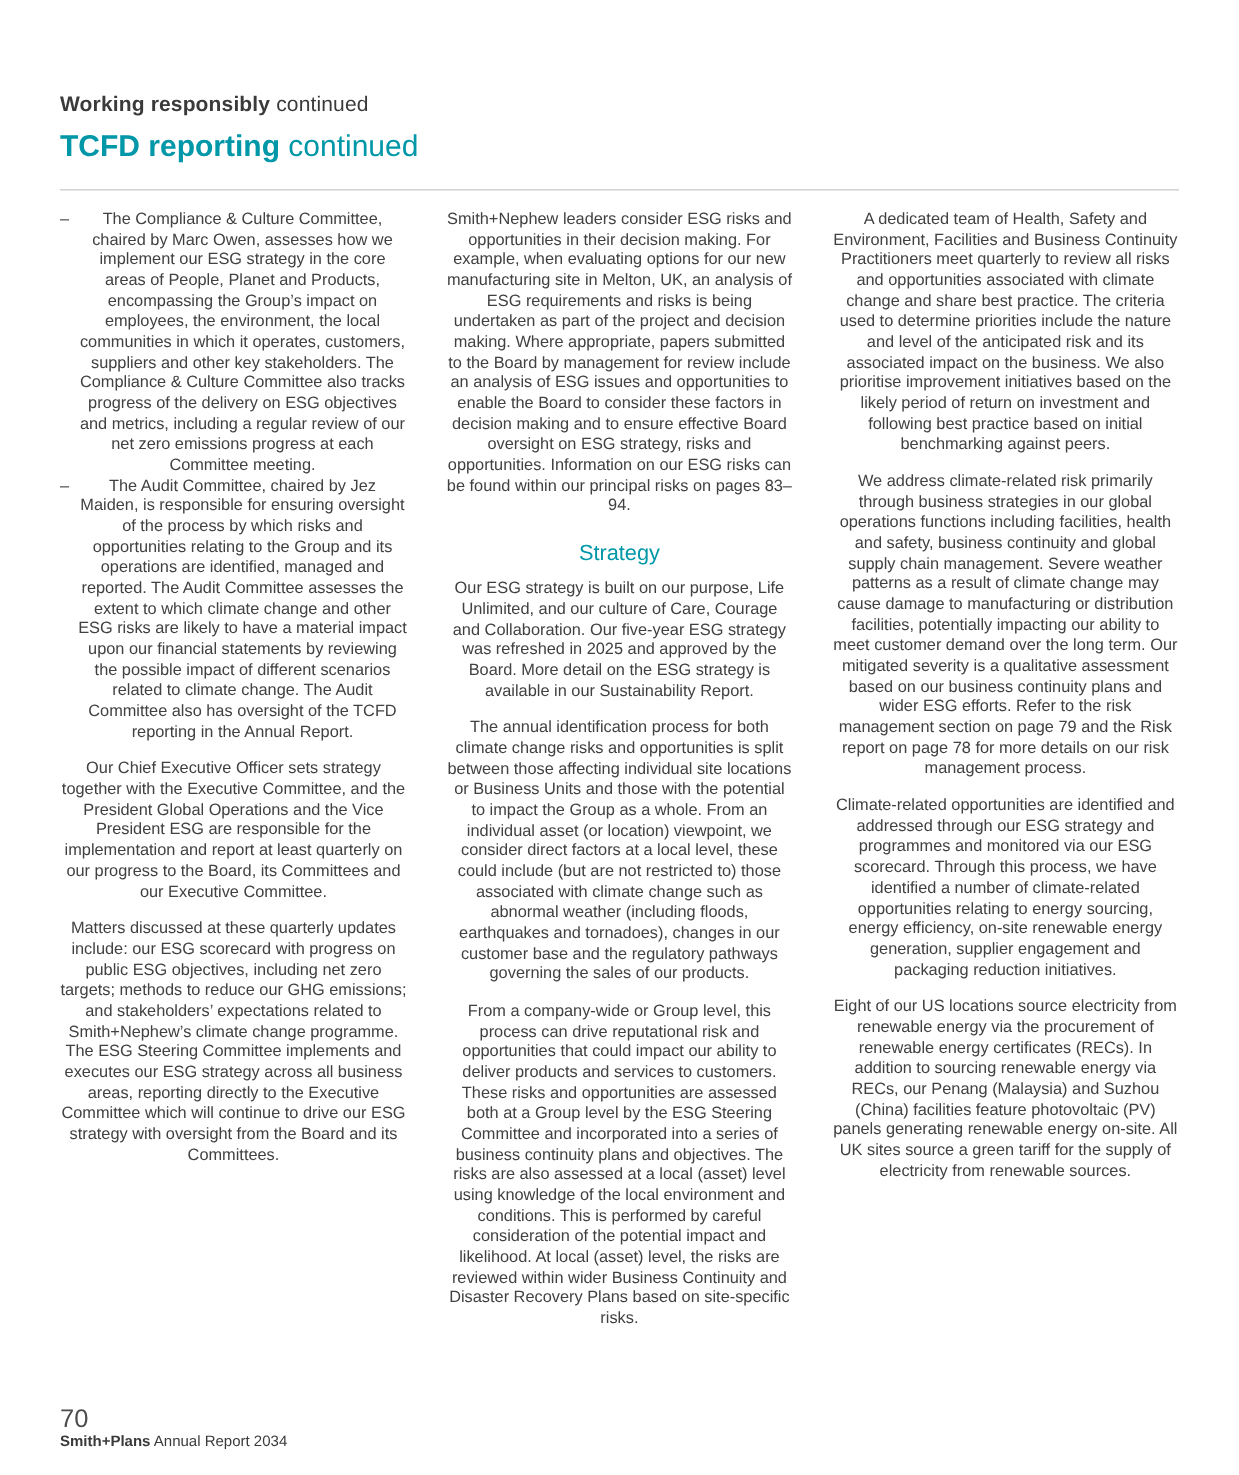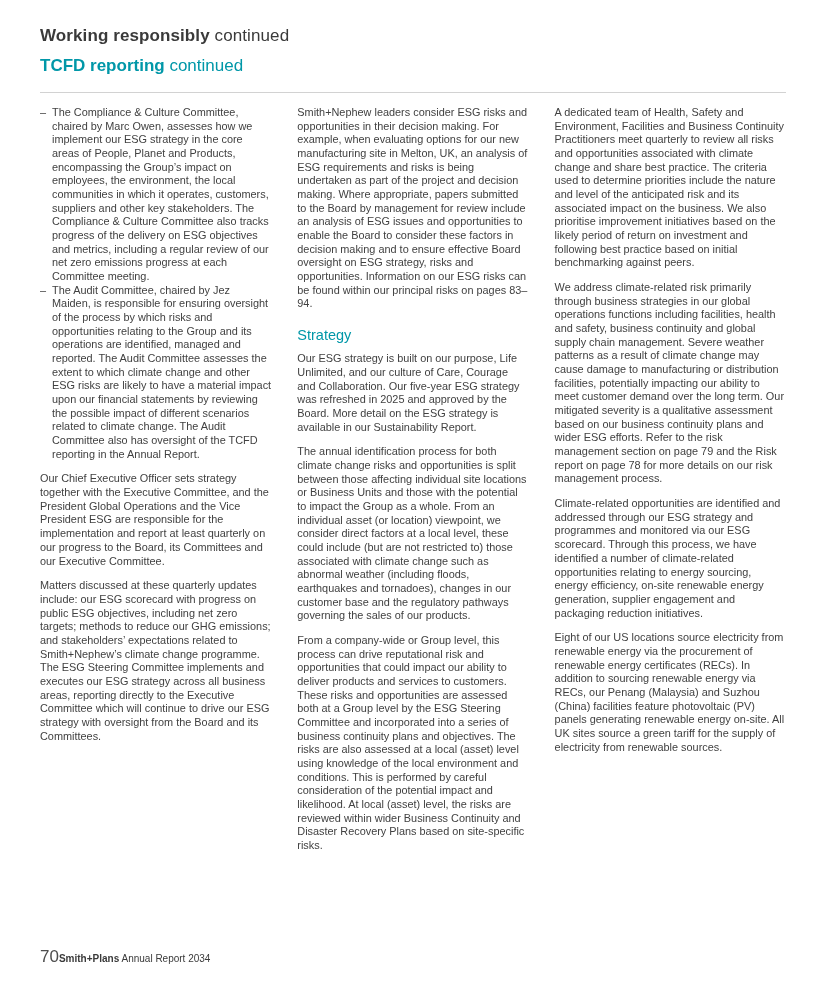--- a/index.html
+++ b/index.html
@@ -19,10 +19,11 @@
     padding: 26px 40px 0 40px;
   }
   .eyebrow {
-    font-size: 17px;
+    font-size: 14px;
     color: #3a3a3a;
     margin-bottom: 10px;
     letter-spacing: 0.1px;
+    margin-top: 35px;
   }
   .bold { font-weight: bold; }
   .page-title {

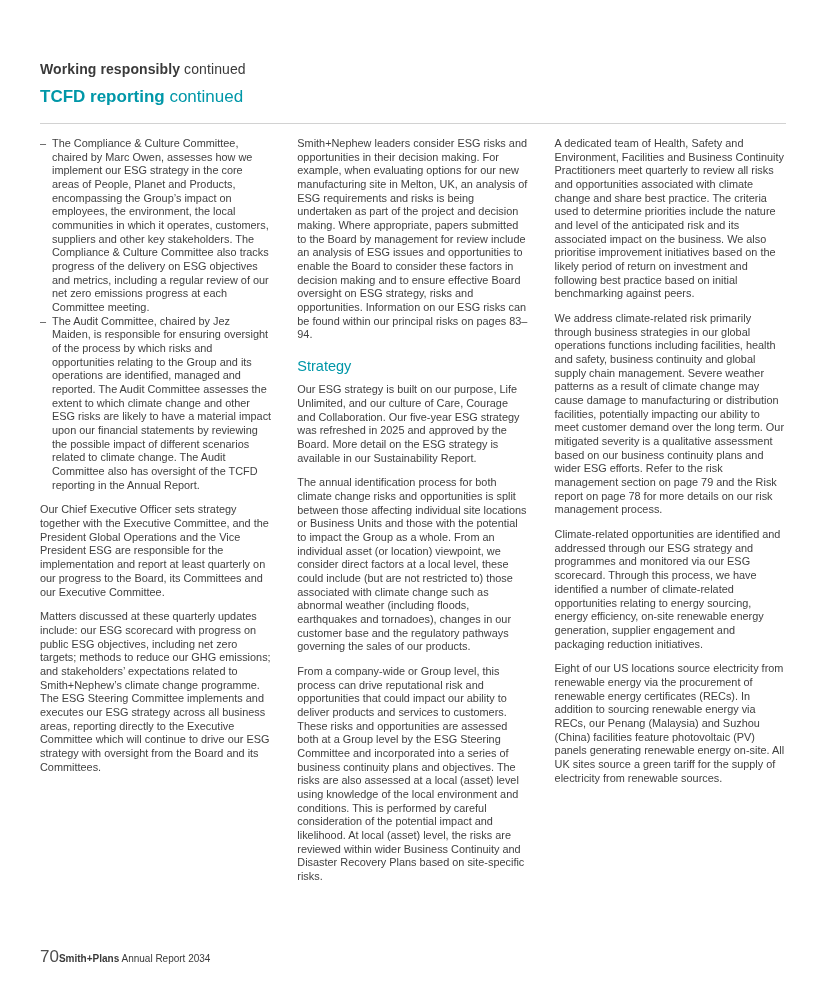--- a/index.html
+++ b/index.html
@@ -27,7 +27,7 @@
   }
   .bold { font-weight: bold; }
   .page-title {
-    font-size: 17px;
+    font-size: 20px;
     font-weight: normal;
     color: #0097a8;
     margin-bottom: 16px;

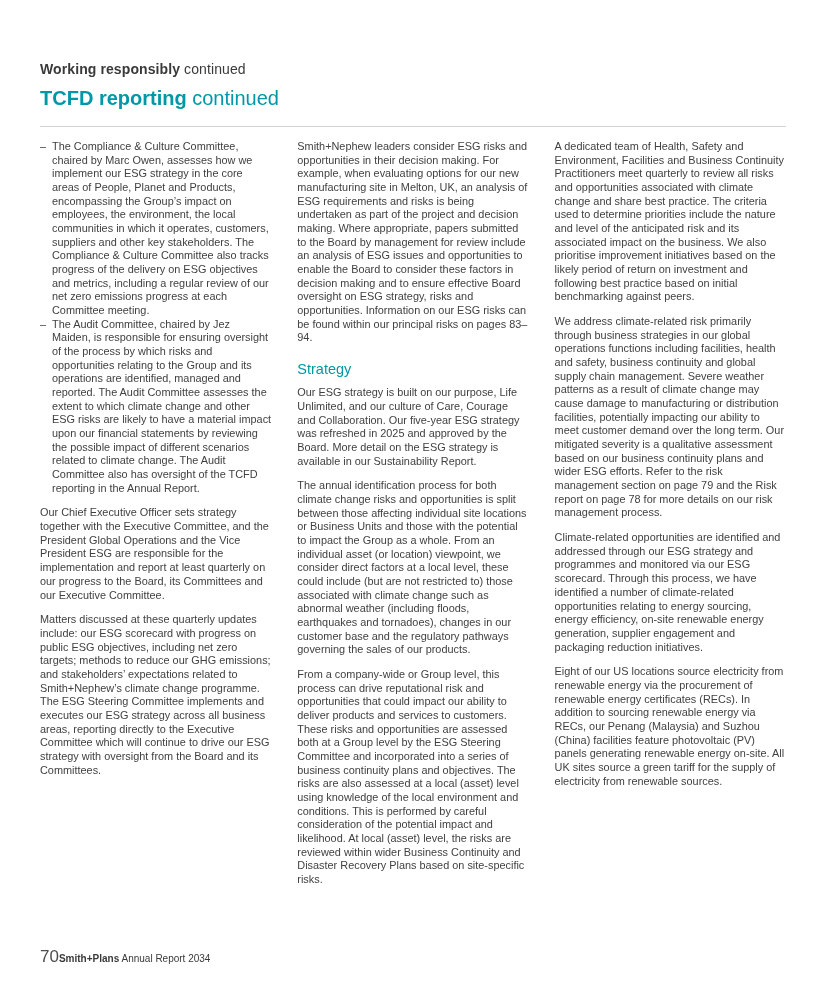--- a/index.html
+++ b/index.html
@@ -41,6 +41,7 @@
   .columns {
     display: flex;
     gap: 26px;
+    text-align: center;
   }
   .col {
     width: 231.3px;

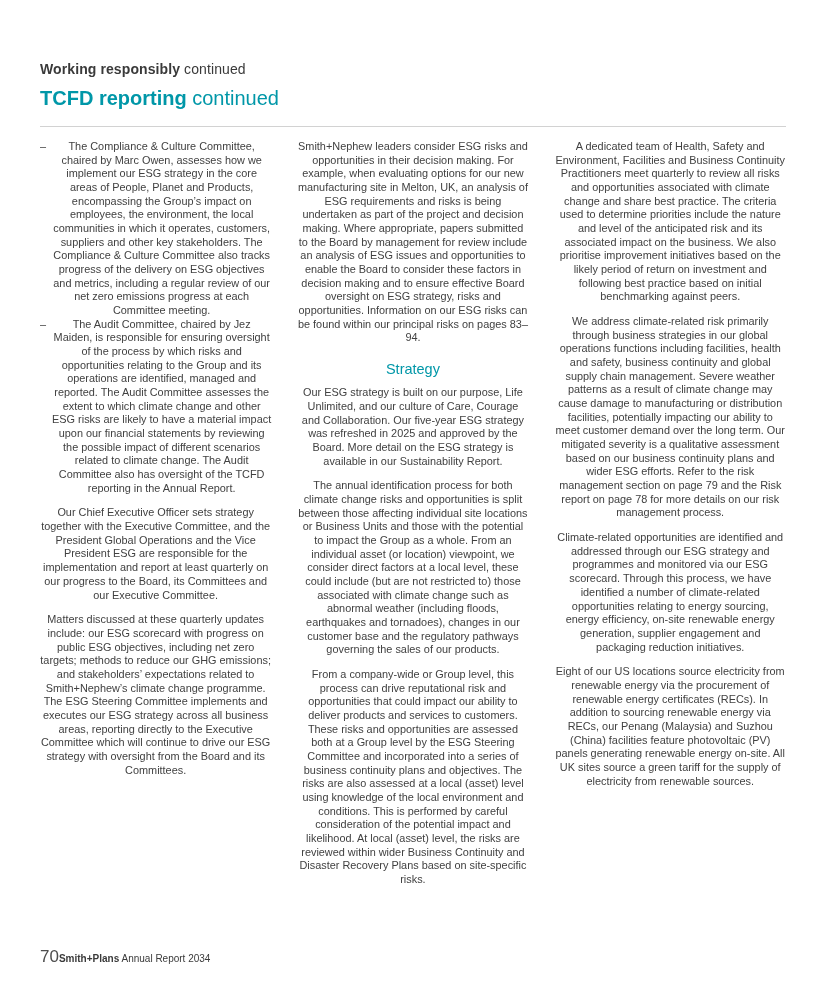--- a/index.html
+++ b/index.html
@@ -83,8 +83,9 @@
     right: 28px;
     bottom: 16px;
     display: flex;
-    justify-content: flex-start;
+    justify-content: flex-end;
     align-items: baseline;
+    flex-direction: column;
   }
   .page-number {
     font-size: 17px;

